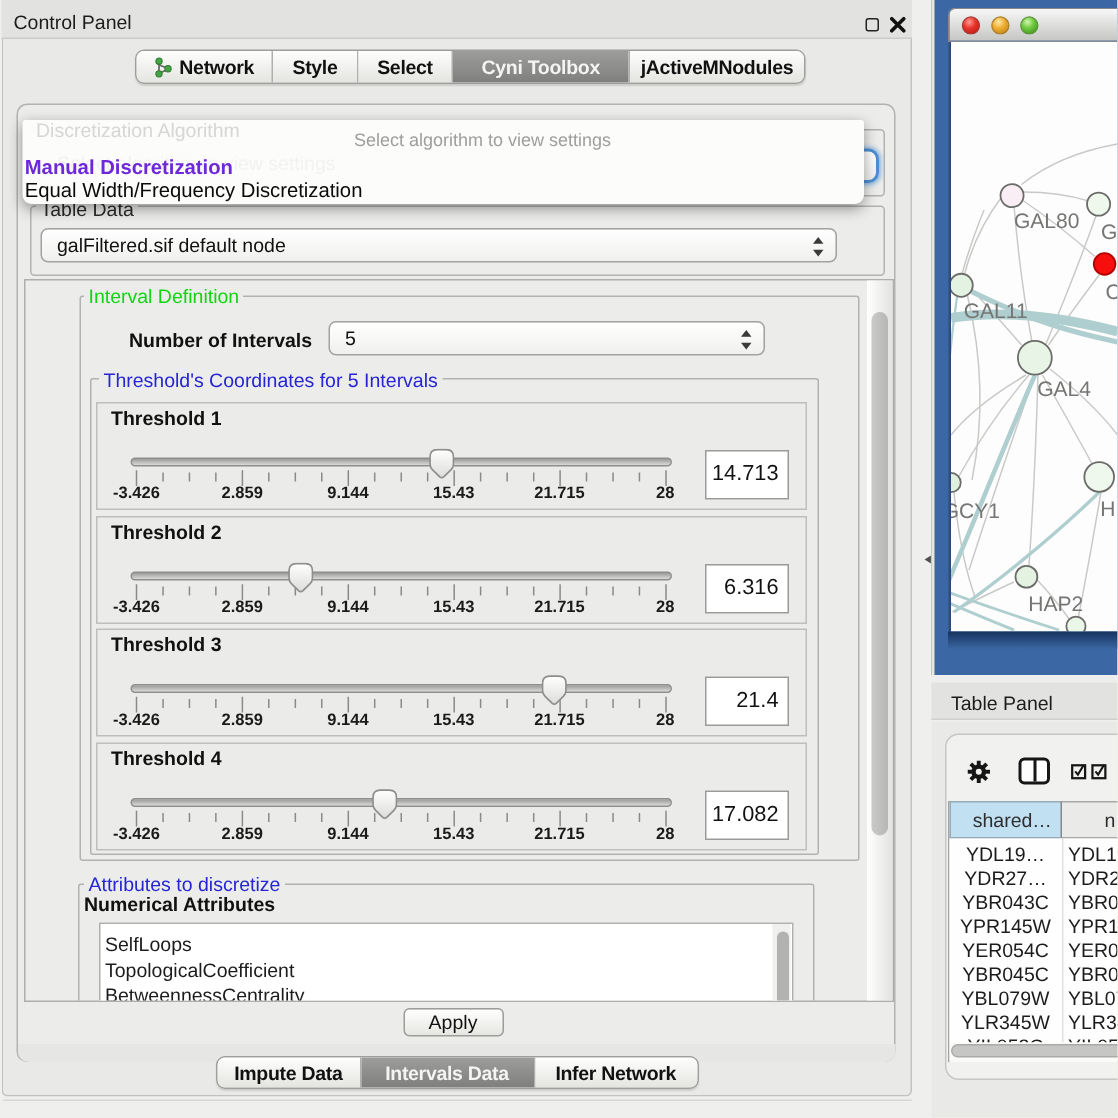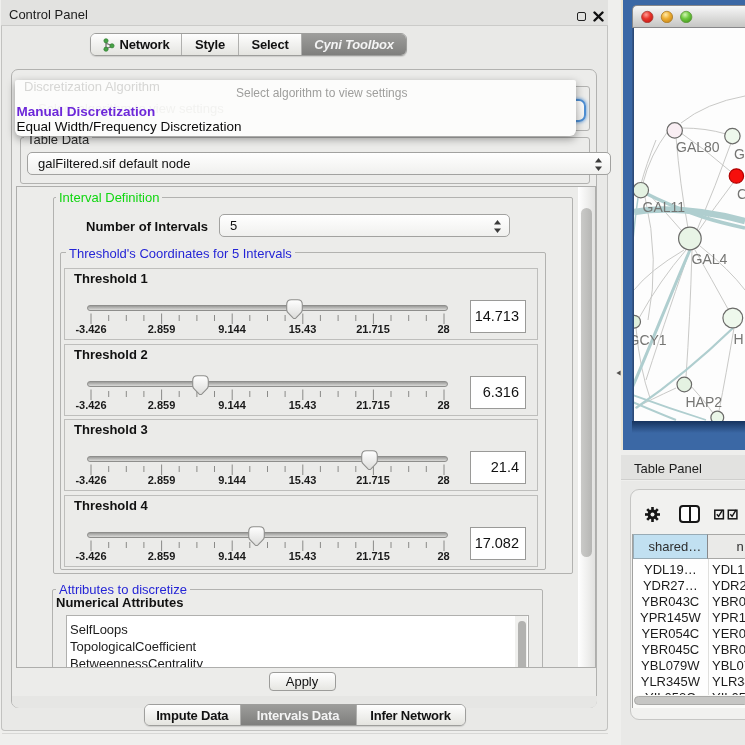--- a/index.html
+++ b/index.html
@@ -72,7 +72,7 @@
       </svg>Network</div>
  <div class="seg" style="width:57px;">Style</div>
  <div class="seg" style="width:63px;">Select</div>
- <div class="seg sel" style="width:104px;font-style:italic;">Cyni Toolbox</div>
+ <div class="seg sel" style="width:118px;">Cyni Toolbox</div>
 </div>
 
 <div id="panel"></div>

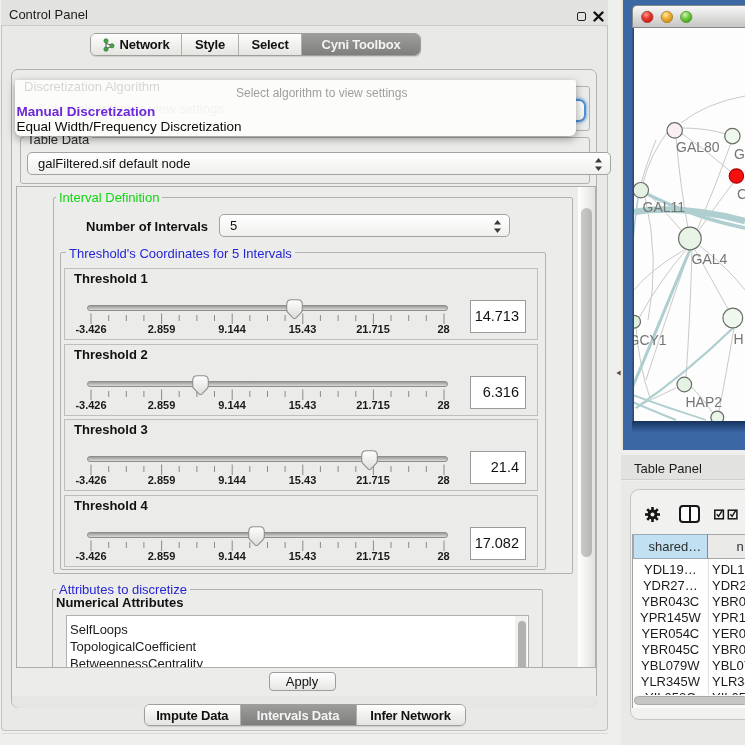--- a/index.html
+++ b/index.html
@@ -73,6 +73,7 @@
  <div class="seg" style="width:57px;">Style</div>
  <div class="seg" style="width:63px;">Select</div>
  <div class="seg sel" style="width:118px;">Cyni Toolbox</div>
+ <div class="seg" style="width:116px;">jActiveMNodules</div>
 </div>
 
 <div id="panel"></div>

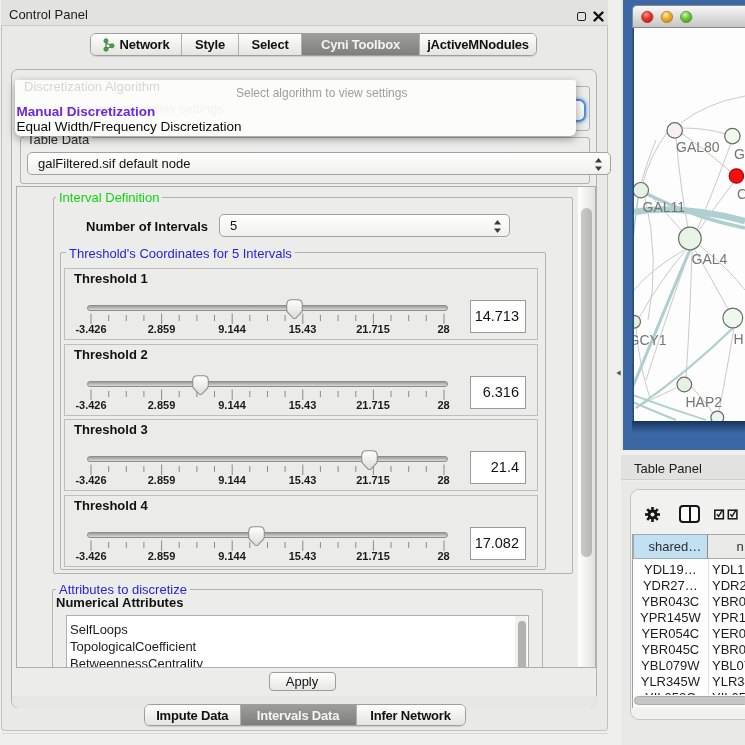--- a/index.html
+++ b/index.html
@@ -86,7 +86,7 @@
 
 <div class="group" style="left:20px;top:137px;width:570px;height:47px;"></div>
 <div class="gtitle" style="left:24px;top:132px;">Table Data</div>
-<div class="combo" style="left:27px;top:152px;width:584px;text-align:right;">
+<div class="combo" style="left:27px;top:152px;width:531px;text-align:right;">
     <span class="ct">galFiltered.sif default node</span>
  <svg width="15" height="17" viewBox="0 0 15 17">
       <path d="M7.5,2 L11,6.5 L4,6.5 Z" fill="#3a3a3a"></path>

